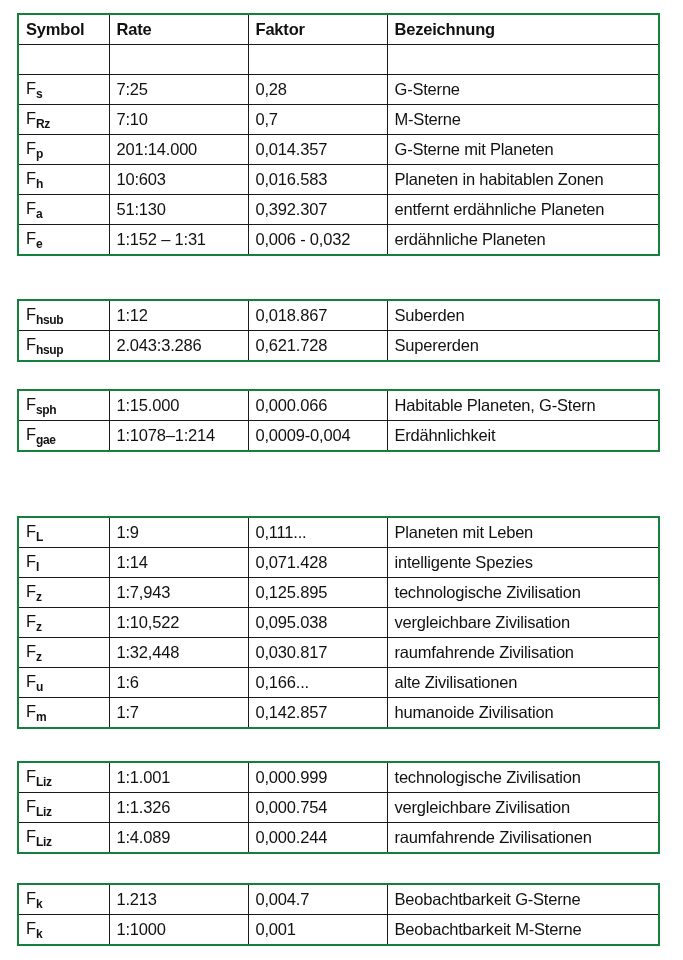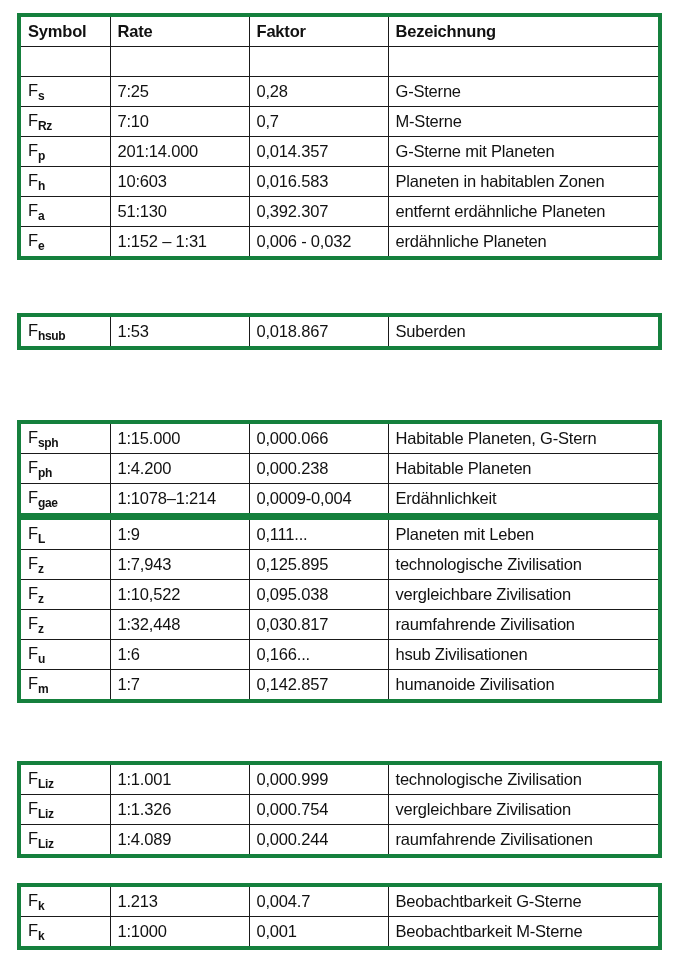--- a/index.html
+++ b/index.html
@@ -10,7 +10,7 @@
   table.grp {
     position: absolute; left: 17px; width: 641px;
     border-collapse: collapse; table-layout: fixed;
-    border: 4px solid #15803d;
+    border: 2px solid #15803d;
   }
   table.grp td, table.grp th {
     border: 1.5px solid #1a1a1a;

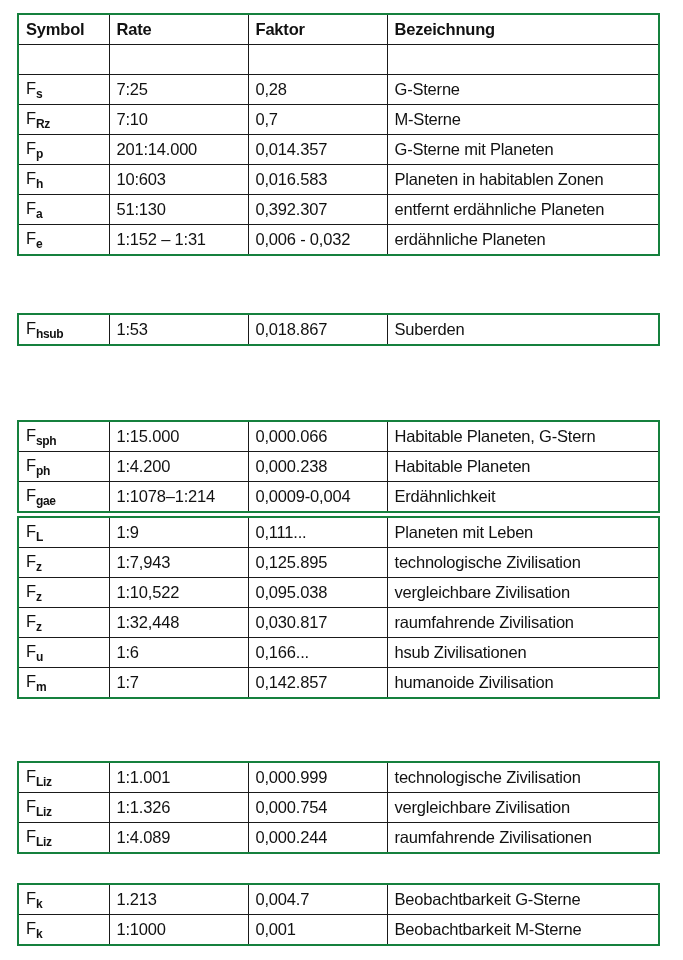--- a/index.html
+++ b/index.html
@@ -91,7 +91,7 @@
     </tbody>
 </table>
 
-<table class="grp" style="top:313px;">
+<table class="grp" style="top:299px;">
   <colgroup>
       <col class="c-sym">
       <col class="c-rate">

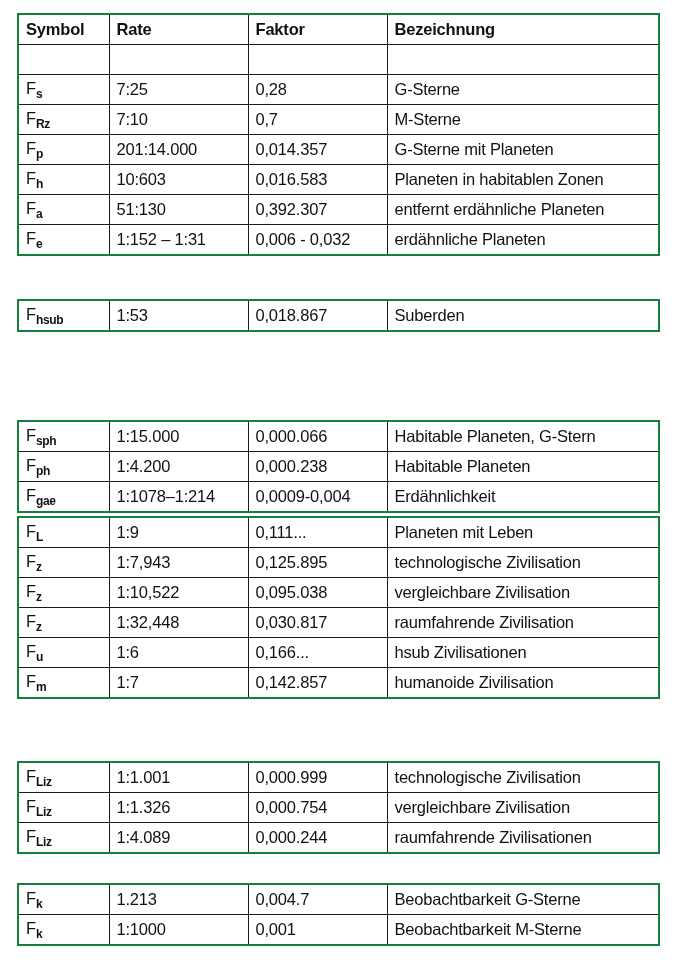--- a/index.html
+++ b/index.html
@@ -101,7 +101,7 @@
   <tbody>
       <tr>
     <td class="sym"><span>F</span><sub>hsub</sub></td>
-    <td>1:53</td>
+    <td>1:12</td>
     <td>0,018.867</td>
     <td>Suberden</td>
   </tr>

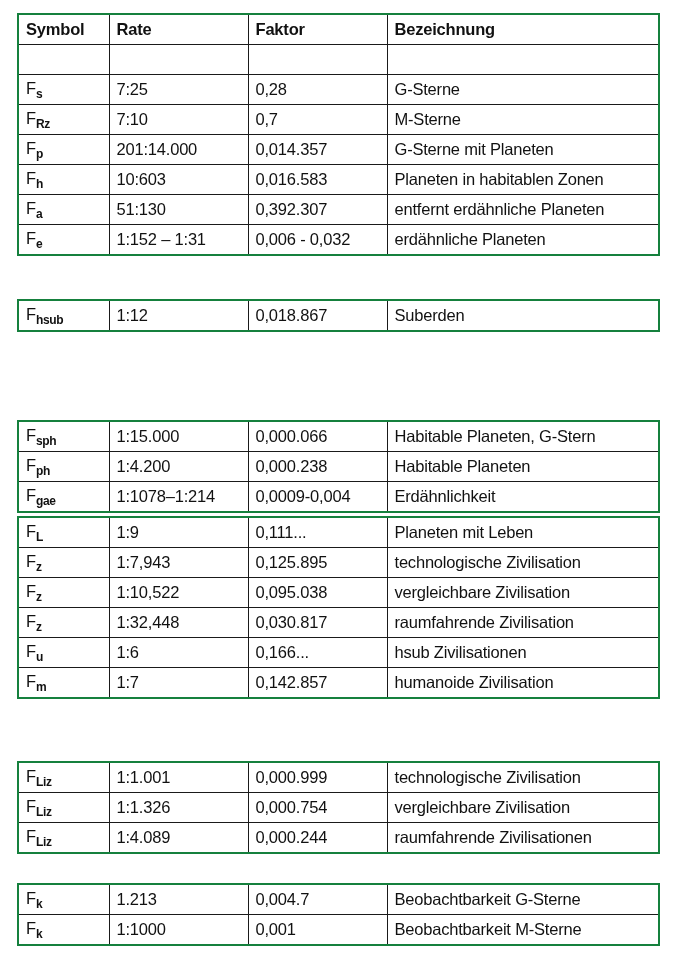--- a/index.html
+++ b/index.html
@@ -105,6 +105,12 @@
     <td>0,018.867</td>
     <td>Suberden</td>
   </tr>
+      <tr>
+    <td class="sym"><span>F</span><sub>hsup</sub></td>
+    <td>2.043:3.286</td>
+    <td>0,621.728</td>
+    <td>Supererden</td>
+  </tr>
     </tbody>
 </table>
 

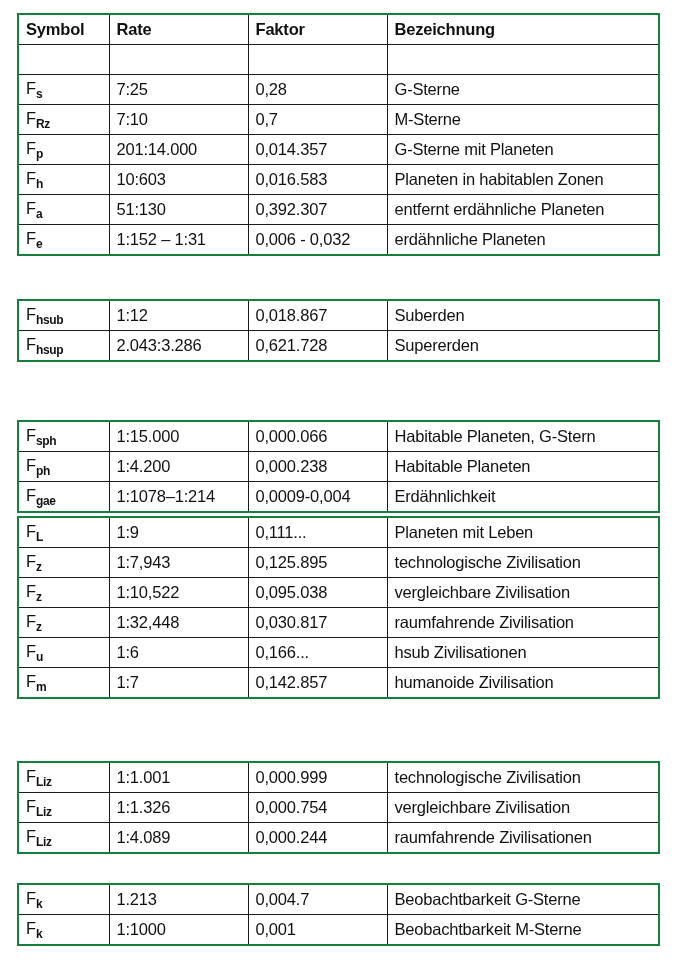--- a/index.html
+++ b/index.html
@@ -114,7 +114,7 @@
     </tbody>
 </table>
 
-<table class="grp" style="top:420px;">
+<table class="grp" style="top:389px;">
   <colgroup>
       <col class="c-sym">
       <col class="c-rate">

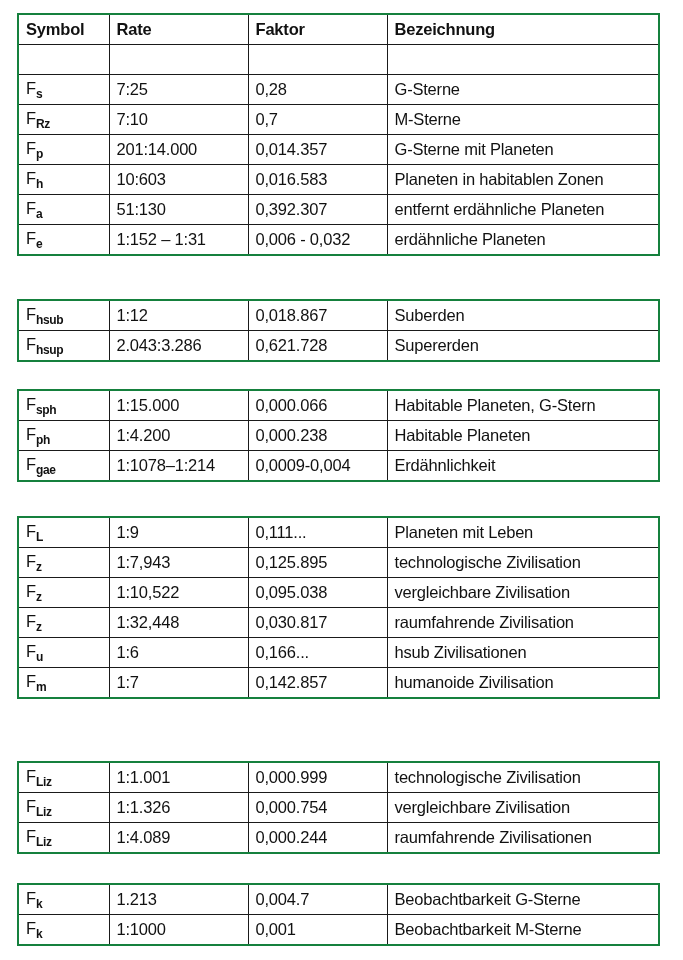--- a/index.html
+++ b/index.html
@@ -129,12 +129,6 @@
     <td>Habitable Planeten, G-Stern</td>
   </tr>
       <tr>
-    <td class="sym"><span>F</span><sub>ph</sub></td>
-    <td>1:4.200</td>
-    <td>0,000.238</td>
-    <td>Habitable Planeten</td>
-  </tr>
-      <tr>
     <td class="sym"><span>F</span><sub>gae</sub></td>
     <td>1:1078–1:214</td>
     <td>0,0009-0,004</td>

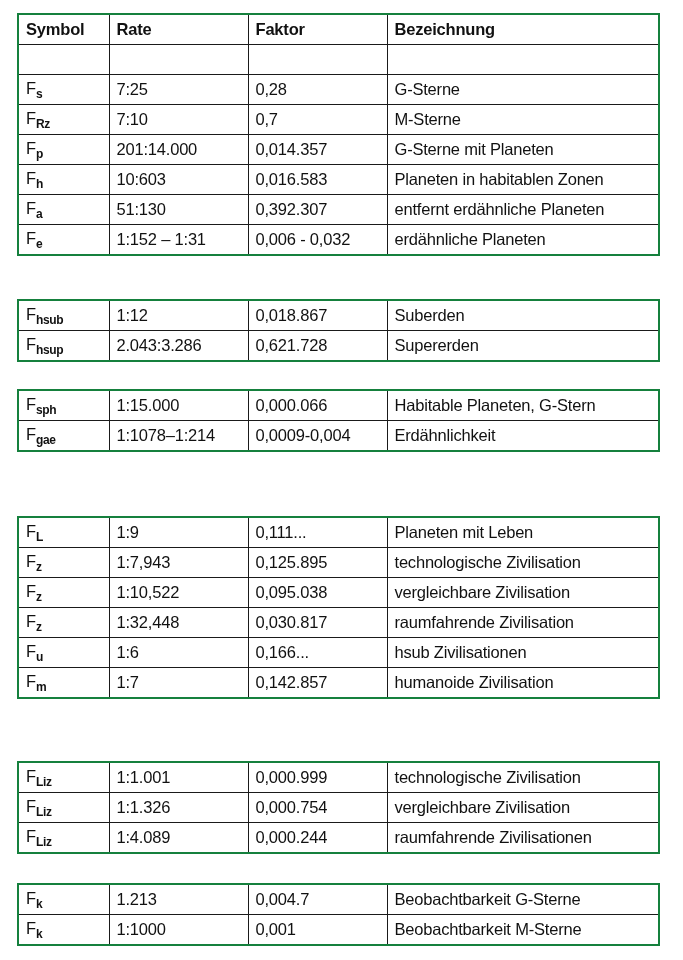--- a/index.html
+++ b/index.html
@@ -152,6 +152,12 @@
     <td>Planeten mit Leben</td>
   </tr>
       <tr>
+    <td class="sym"><span>F</span><sub>I</sub></td>
+    <td>1:14</td>
+    <td>0,071.428</td>
+    <td>intelligente Spezies</td>
+  </tr>
+      <tr>
     <td class="sym"><span>F</span><sub>z</sub></td>
     <td>1:7,943</td>
     <td>0,125.895</td>

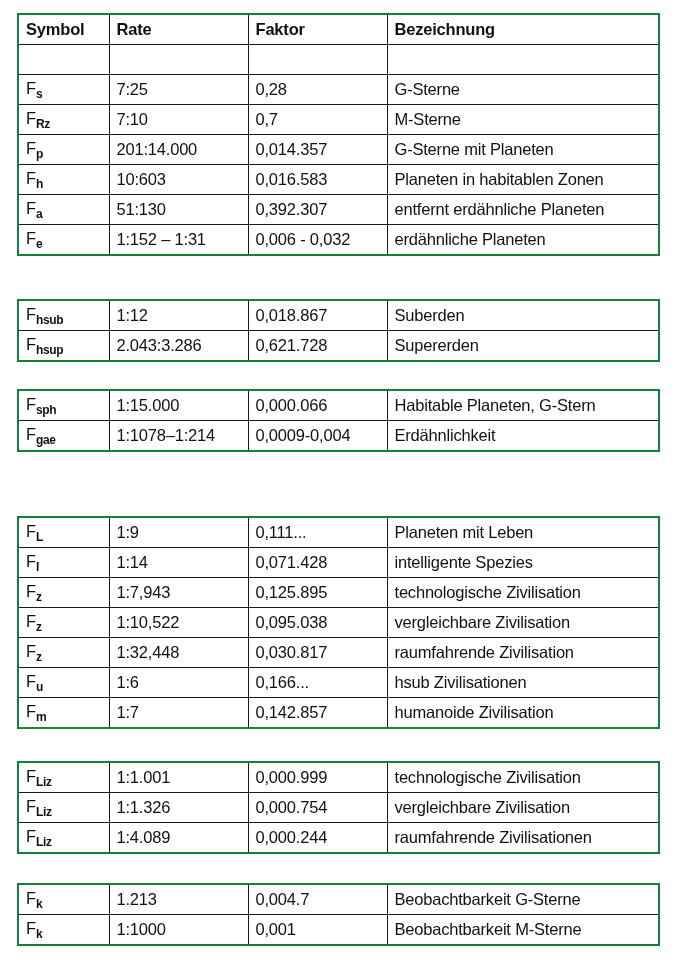--- a/index.html
+++ b/index.html
@@ -179,7 +179,7 @@
     <td class="sym"><span>F</span><sub>u</sub></td>
     <td>1:6</td>
     <td>0,166...</td>
-    <td>hsub Zivilisationen</td>
+    <td>alte Zivilisationen</td>
   </tr>
       <tr>
     <td class="sym"><span>F</span><sub>m</sub></td>

